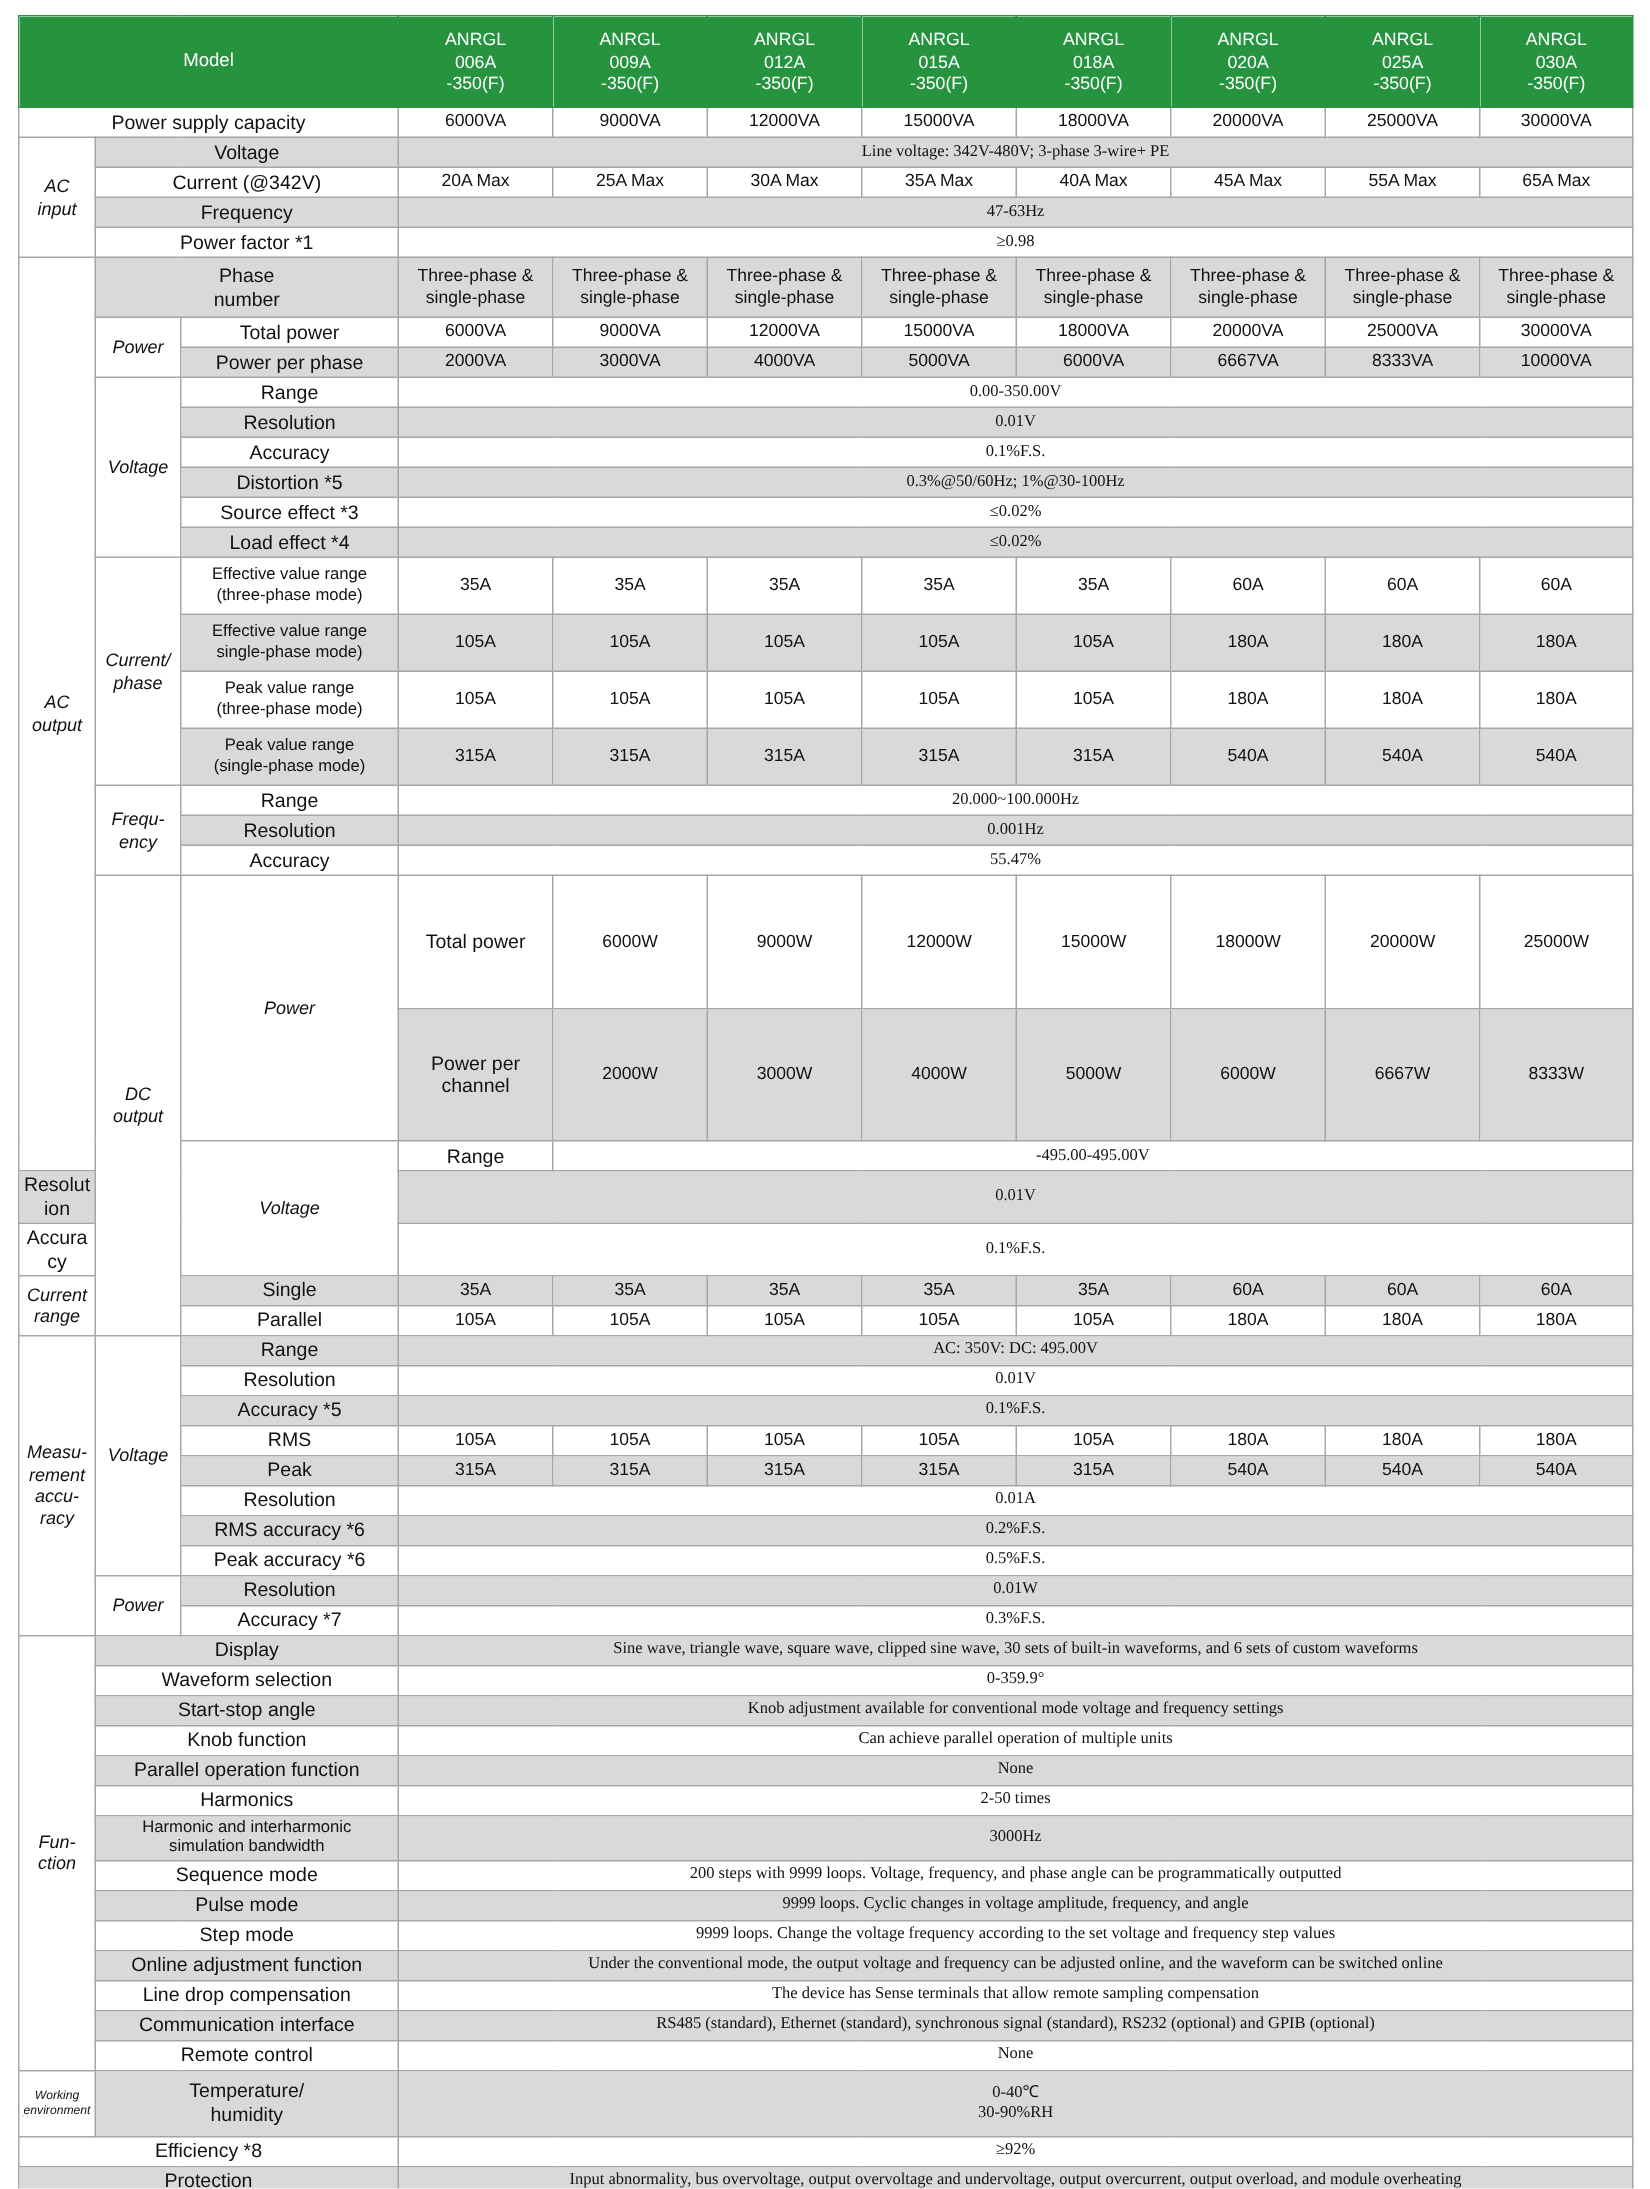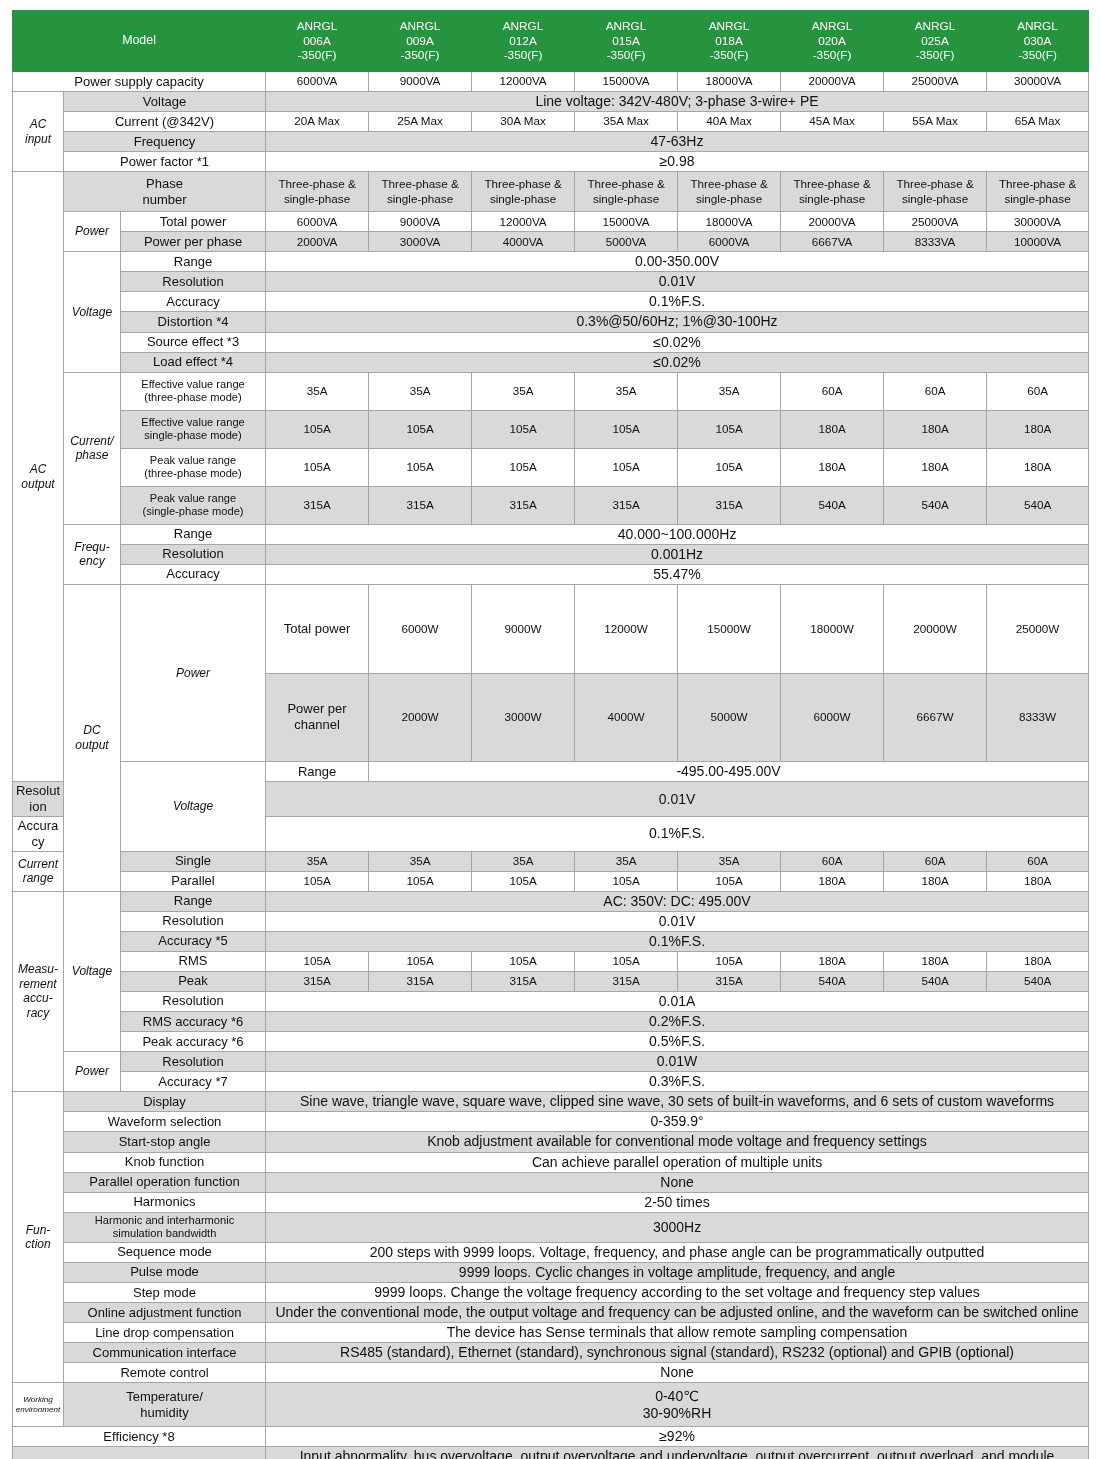--- a/index.html
+++ b/index.html
@@ -30,7 +30,7 @@
   .lbl{font-size:13px;}
   .lbl.tight{font-size:11.1px;}
   .val{font-size:11.7px;}
-  .wide{font-size:14px;}
+  .wide{font-size:11px;font-family:Liberation Serif, serif;}
   .tinymark{position:absolute;left:14px;bottom:44px;font-size:9px;color:#c9c9c9;}
   .mrow td{height:17px;}
 </style>

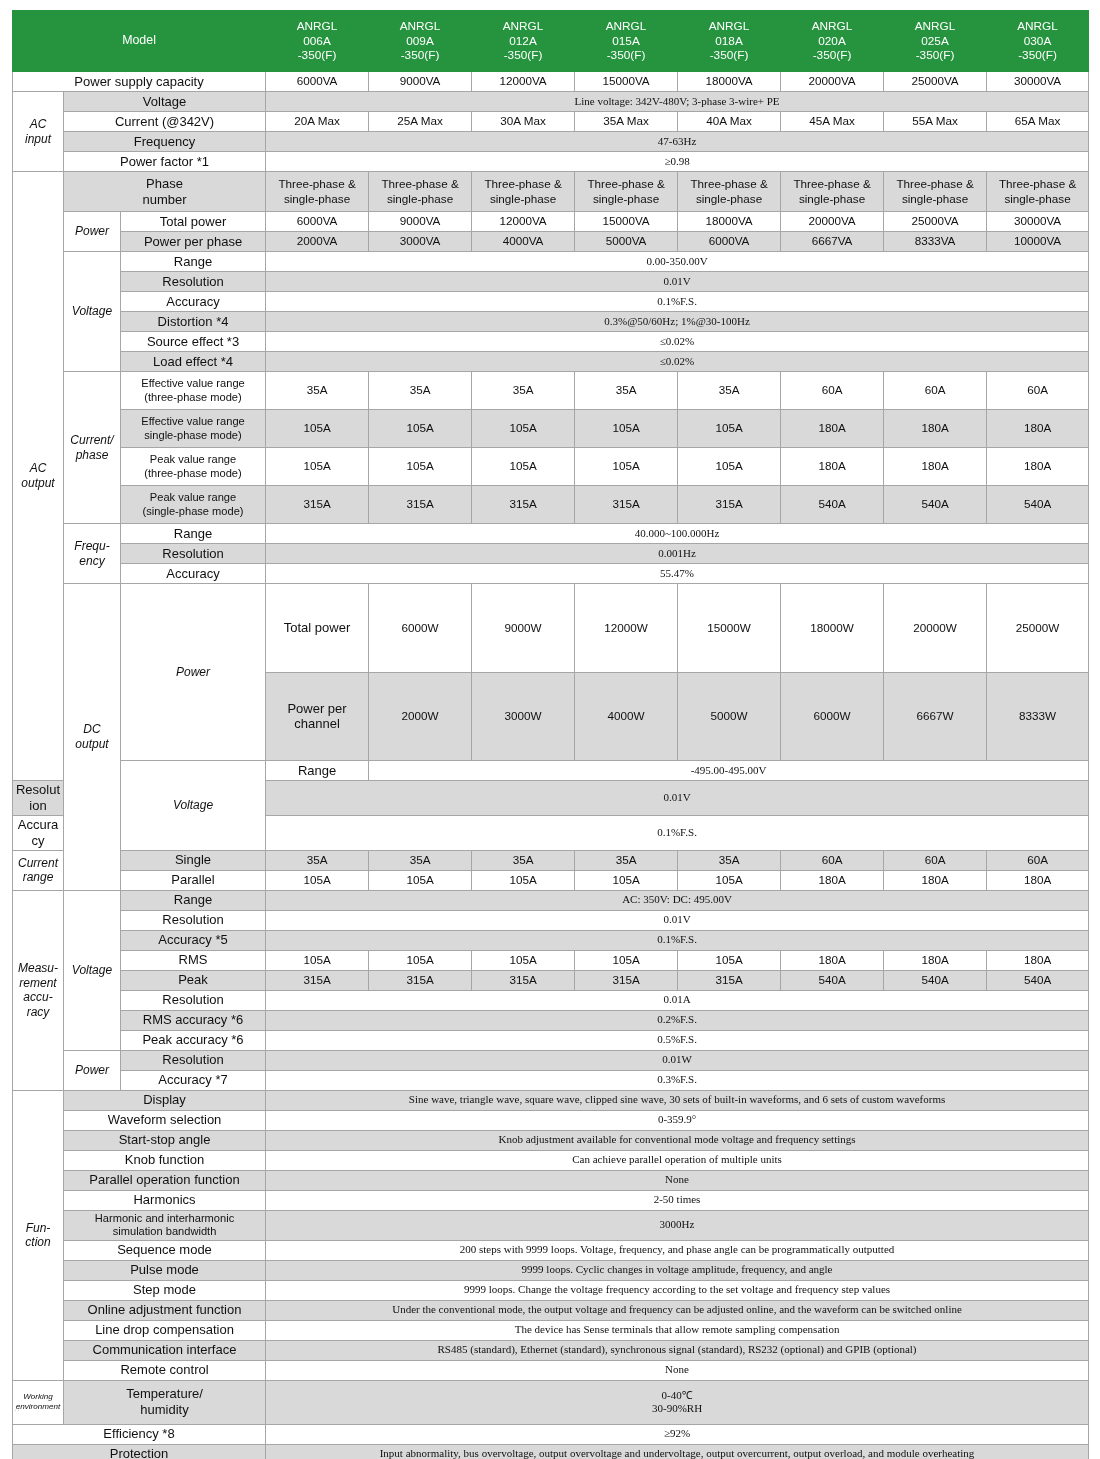--- a/index.html
+++ b/index.html
@@ -148,7 +148,7 @@
           <td class="white wide " colspan="8">0.1%F.S.</td>
         </tr>
         <tr class="mrow">
-          <td class="shade lbl">Distortion *4</td>
+          <td class="shade lbl">Distortion *5</td>
           <td class="shade wide " colspan="8">0.3%@50/60Hz; 1%@30-100Hz</td>
         </tr>
         <tr class="mrow">

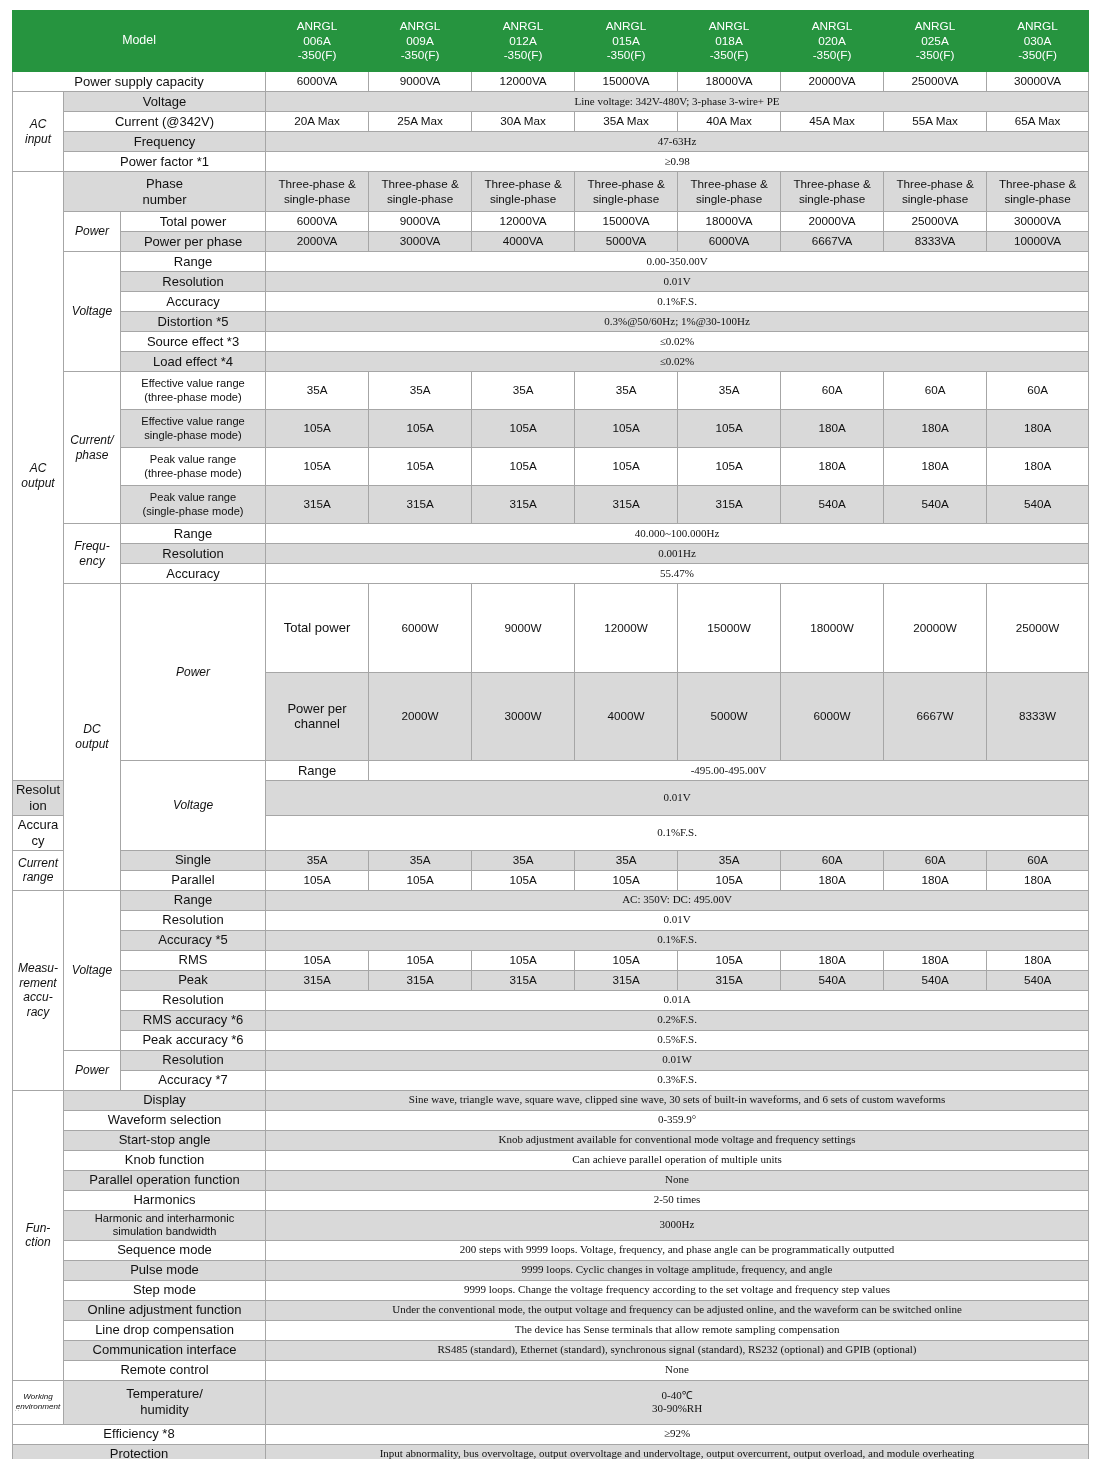--- a/index.html
+++ b/index.html
@@ -207,7 +207,7 @@
         <tr class="mrow">
           <td class="white grp" rowspan="3">Frequ-<br>ency</td>
           <td class="white lbl">Range</td>
-          <td class="white wide " colspan="8">40.000~100.000Hz</td>
+          <td class="white wide " colspan="8">20.000~100.000Hz</td>
         </tr>
         <tr class="mrow">
           <td class="shade lbl">Resolution</td>

